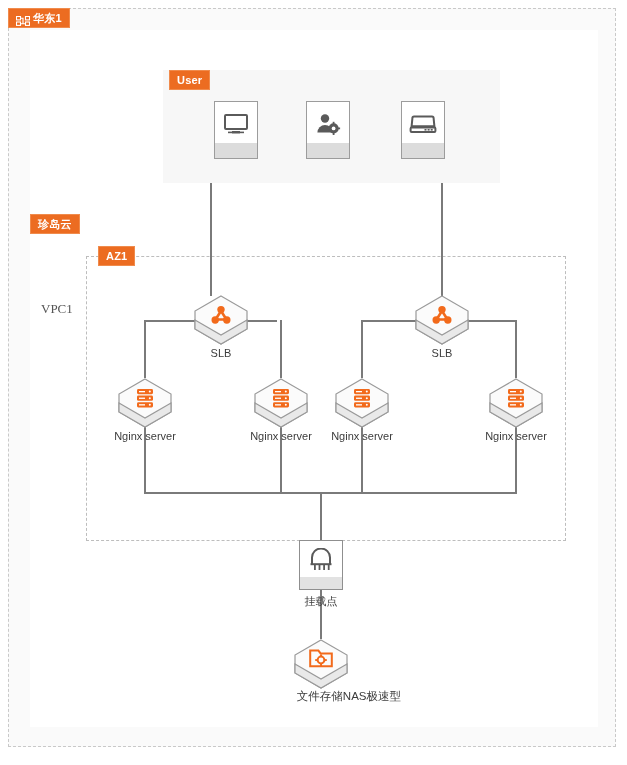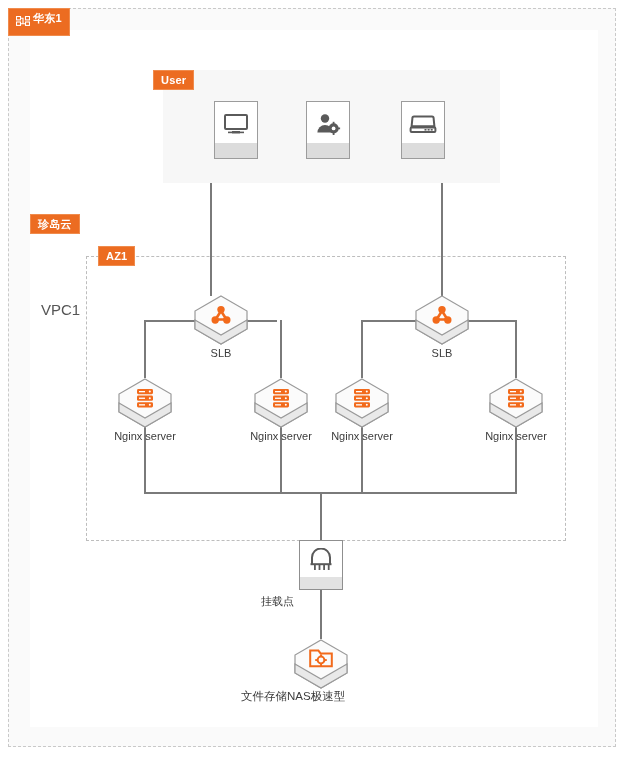--- a/index.html
+++ b/index.html
@@ -50,7 +50,7 @@
     white-space:nowrap;
     letter-spacing:0.2px;
   }
-  .badge.region{left:8px;top:8px;padding-left:24px;height:28px;line-height:16px;}
+  .badge.region{left:8px;top:8px;padding-left:24px;height:20px;line-height:16px;}
   .badge.cloud{left:30px;top:214px;height:20px;text-align:center;}
   .badge.az{left:86px;top:246px;height:20px;margin-left:12px;}
   .badge.user{left:153px;top:70px;height:20px;}

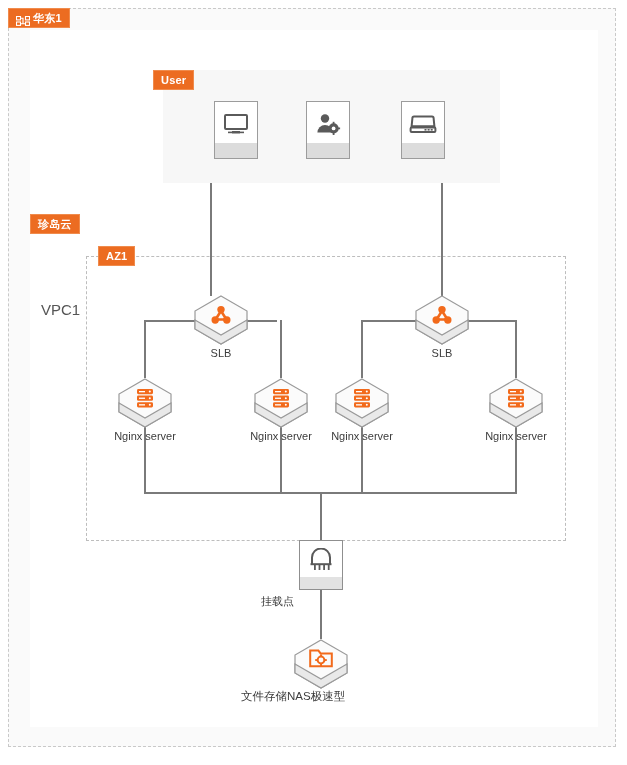--- a/index.html
+++ b/index.html
@@ -53,7 +53,7 @@
   .badge.region{left:8px;top:8px;padding-left:24px;height:20px;line-height:16px;}
   .badge.cloud{left:30px;top:214px;height:20px;text-align:center;}
   .badge.az{left:86px;top:246px;height:20px;margin-left:12px;}
-  .badge.user{left:153px;top:70px;height:20px;}
+  .badge.user{left:169px;top:70px;height:20px;}
   .region-ico{
     position:absolute;left:7px;top:5px;width:14px;height:10px;
   }

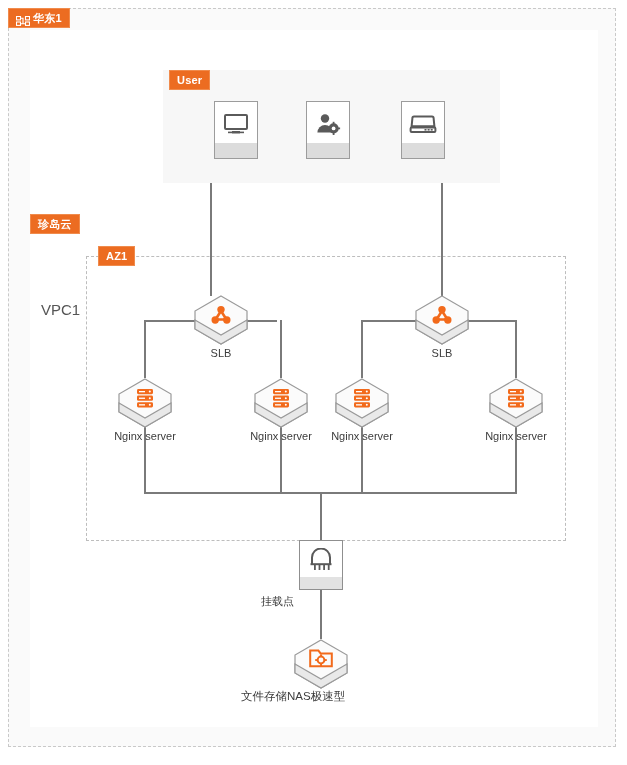--- a/index.html
+++ b/index.html
@@ -61,7 +61,7 @@
   
   .vpc-label{
     position:absolute;left:41px;top:301px;
-    font-size:15px;color:#555;
+    font-size:13px;color:#555;font-family:Liberation Serif, serif;
   }
 
   

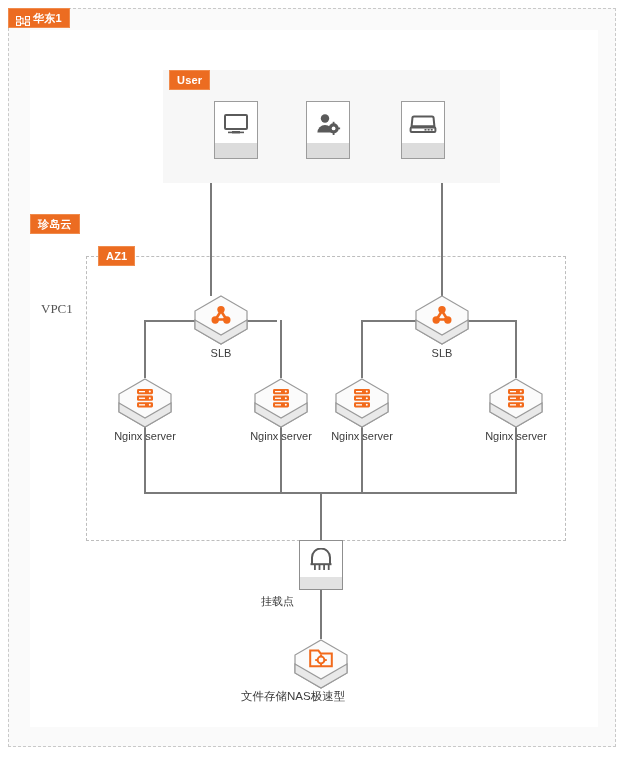--- a/index.html
+++ b/index.html
@@ -108,7 +108,7 @@
   .mount .strip{position:absolute;left:0;bottom:0;width:100%;height:12px;background:#e2e2e2;}
   .mount .gl{position:absolute;left:0;top:0;width:100%;height:38px;display:flex;align-items:center;justify-content:center;}
   .mount-label{
-    position:absolute;left:261px;top:594px;width:120px;text-align:left;
+    position:absolute;left:261px;top:594px;width:120px;text-align:center;
     font-size:11px;color:#3c3c3c;
   }
   .nas-label{

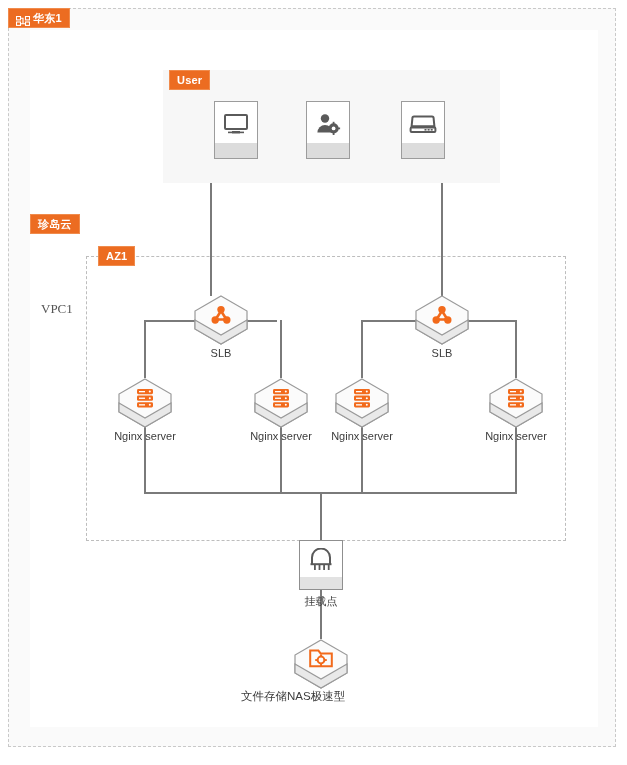--- a/index.html
+++ b/index.html
@@ -112,7 +112,7 @@
     font-size:11px;color:#3c3c3c;
   }
   .nas-label{
-    position:absolute;left:241px;top:689px;width:160px;text-align:left;
+    position:absolute;left:241px;top:689px;width:160px;text-align:right;
     font-size:11.5px;color:#3c3c3c;
   }
 </style>

